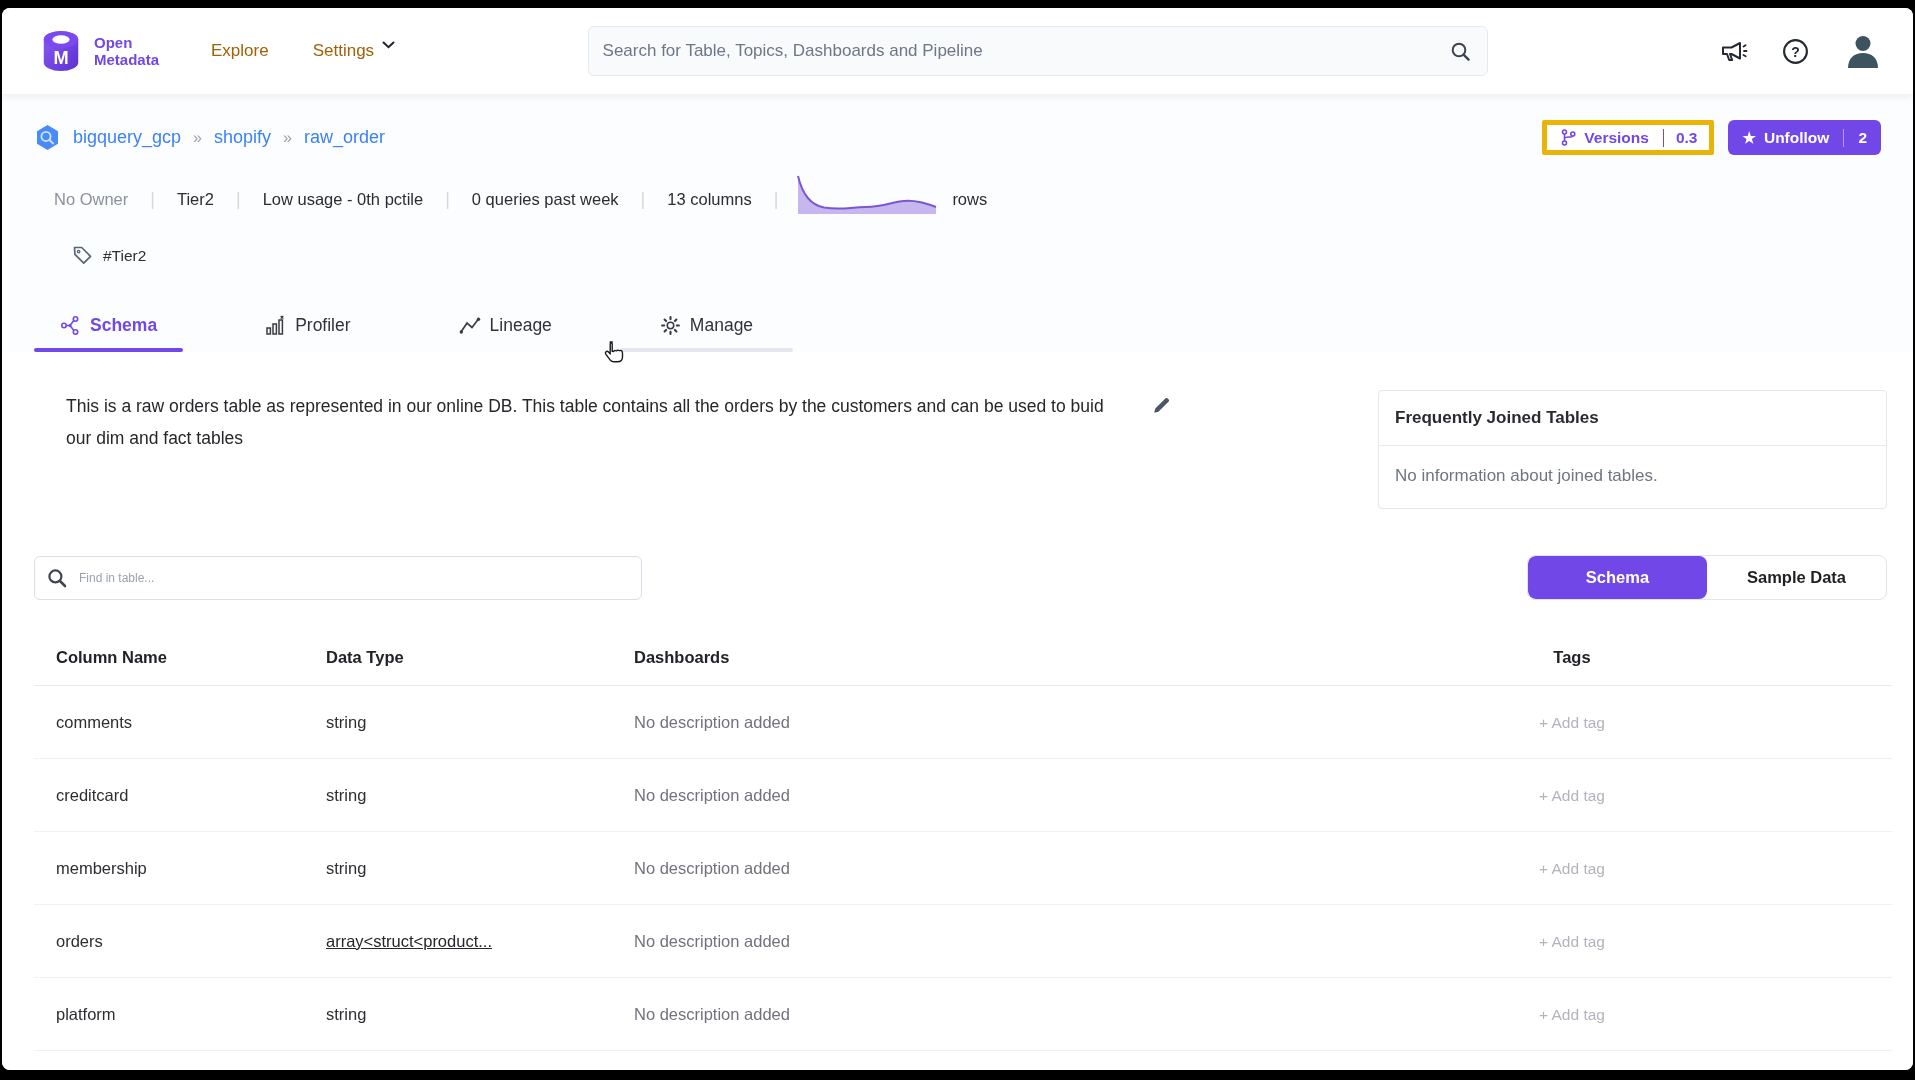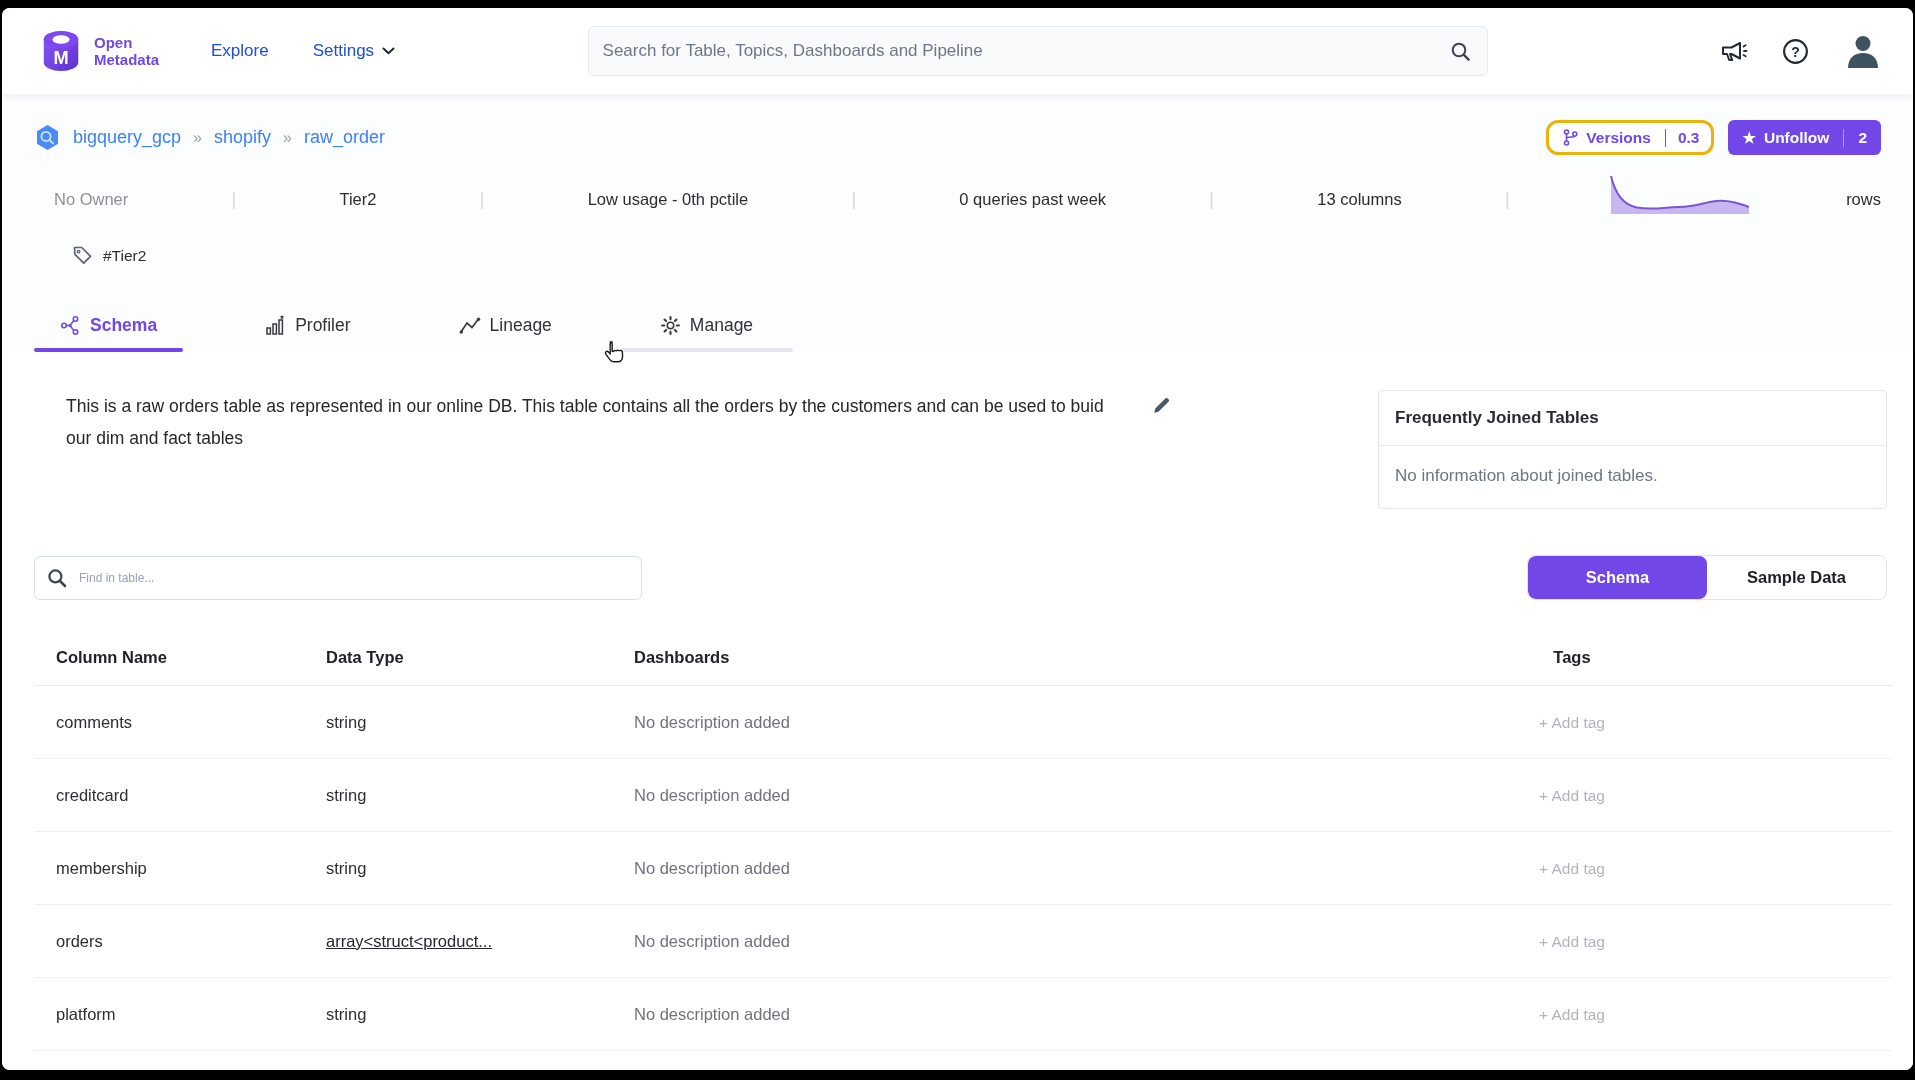--- a/index.html
+++ b/index.html
@@ -15,7 +15,7 @@
   .brand { display:flex; align-items:center; gap:10px; }
   .brand-text { color:#7147e8; font-weight:bold; font-size:15px; line-height:17px; }
   .nav { display:flex; align-items:center; gap:44px; margin-left:52px; }
-  .nav-item { font-size:17px; color:#1d4ed8; cursor:pointer; display:flex; align-items:center; gap:8px; }
+  .nav-item { font-size:17px; color:#a16207; cursor:pointer; display:flex; align-items:flex-start; gap:8px; }
   .searchwrap { flex:1; display:flex; justify-content:center; }
   .searchbar { width:900px; height:50px; background:#f8fafc; border:1px solid #e3e9f1;
                border-radius:6px; display:flex; align-items:center; padding:0 16px 0 14px; }

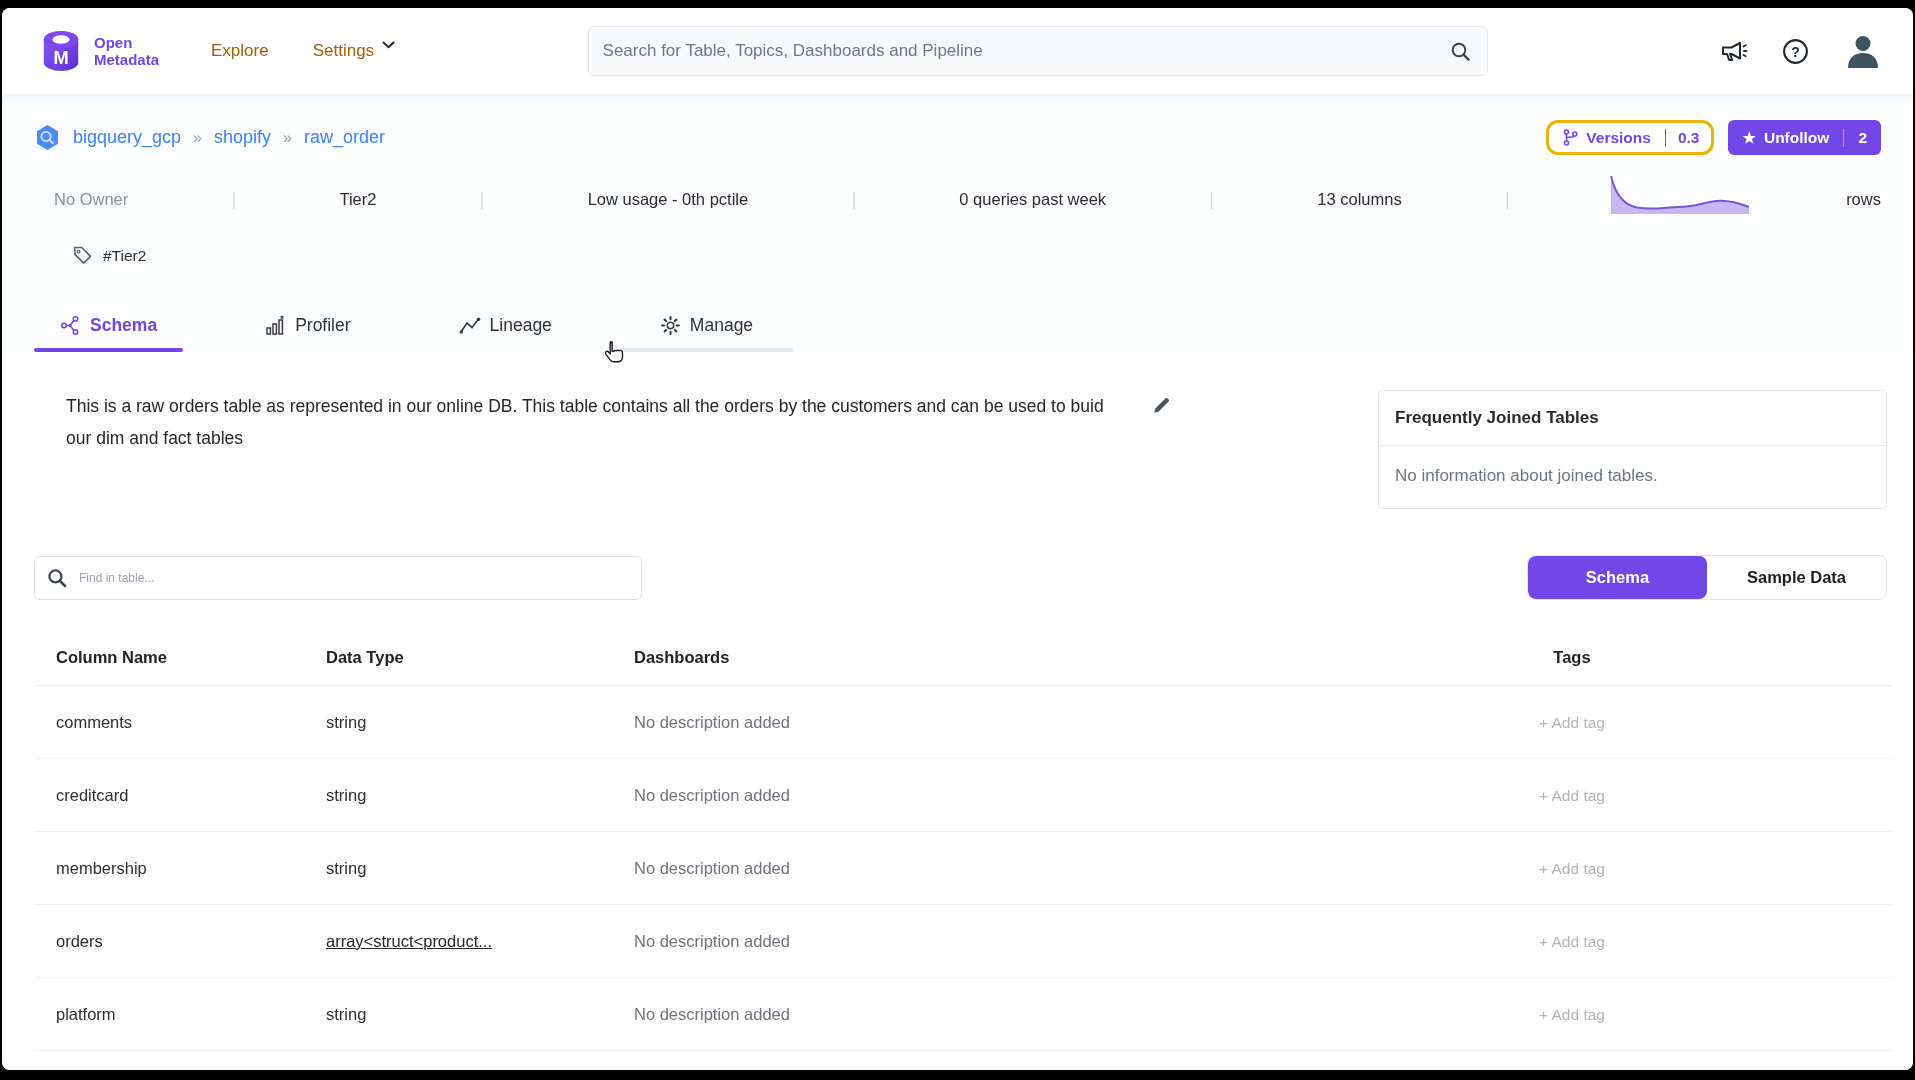--- a/index.html
+++ b/index.html
@@ -32,8 +32,8 @@
   .crumb { color:#3b82f6; font-weight:500; cursor:pointer; }
   .crumb-sep { color:#9aa1ad; font-size:16px; }
   .actions { display:flex; gap:14px; }
-  .btn-versions { display:flex; align-items:center; height:35px; border:3px solid #eab308;
-                  border-radius:12px; background:#fff; color:#7147e8; font-size:15.5px; font-weight:600; cursor:pointer; }
+  .btn-versions { display:flex; align-items:center; height:35px; border:5px solid #eab308;
+                  border-radius:2px; background:#fff; color:#7147e8; font-size:15.5px; font-weight:600; cursor:pointer; }
   .btn-versions .seg { padding:0 14px; display:flex; align-items:center; gap:8px; }
   .btn-versions .seg.count { border-left:1px solid #7147e8; padding:0 12px; }
   .btn-follow { display:flex; align-items:center; height:35px; border-radius:6px;

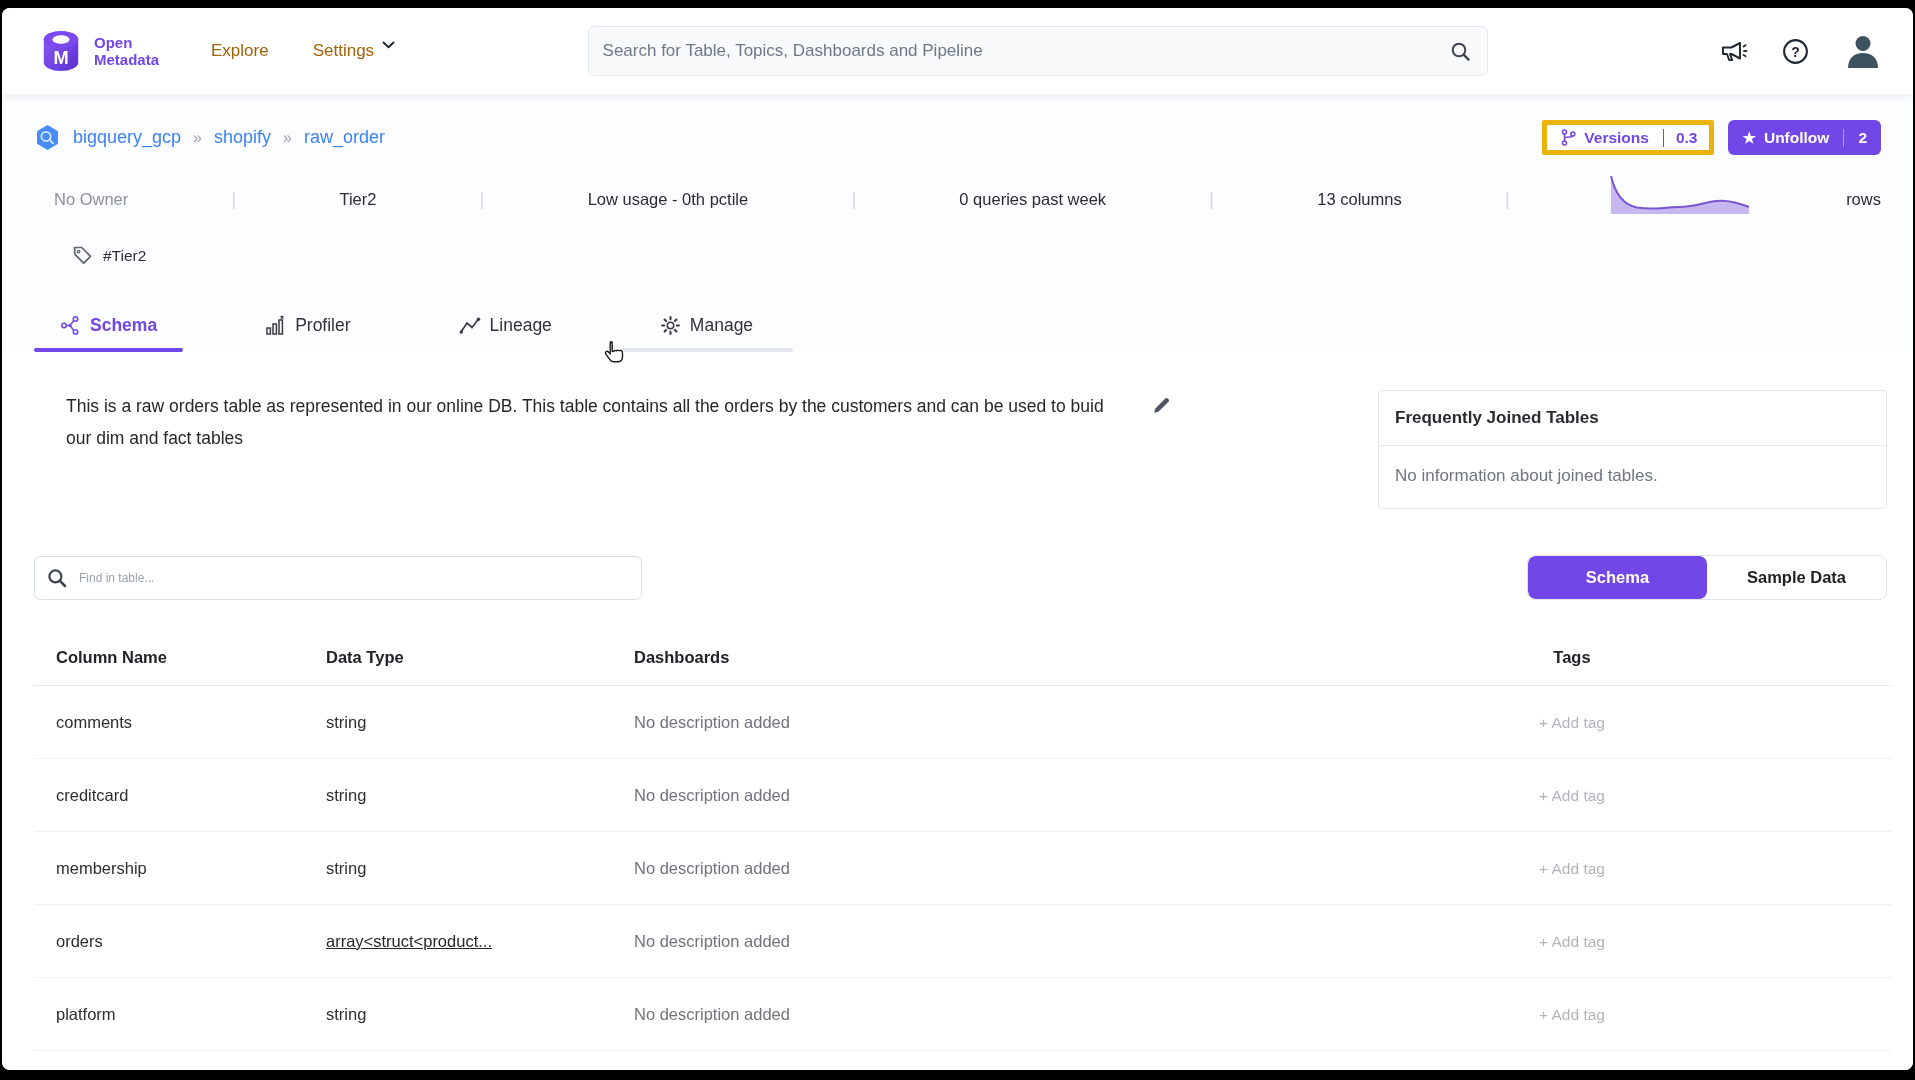--- a/index.html
+++ b/index.html
@@ -42,7 +42,7 @@
   .btn-follow .seg.count { border-left:1px solid rgba(255,255,255,.45); }
   .star { font-size:15px; line-height:1; }
 
-  .meta-row { display:flex; align-items:center; margin:22px 0 0 20px; font-size:16.5px; color:#2c2c31;justify-content:space-between; }
+  .meta-row { display:flex; align-items:center; margin:22px 0 0 20px; font-size:16.5px; color:#2c2c31; }
   .meta-item { padding:0 22px; }
   .meta-item.muted { color:#8c909a; padding-left:0; }
   .meta-sep { color:#d6d8dd; font-size:18px; }

